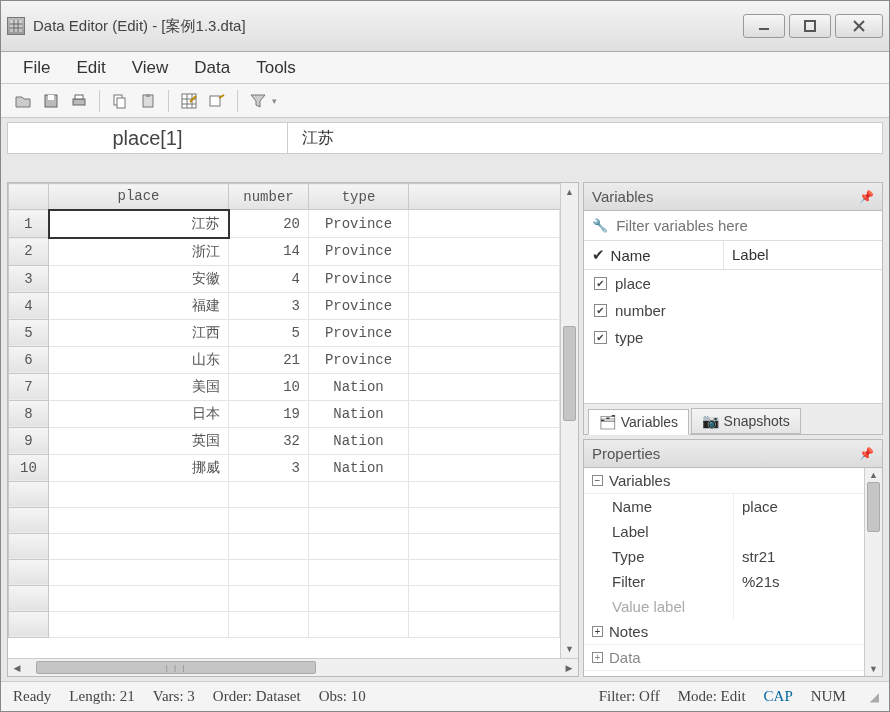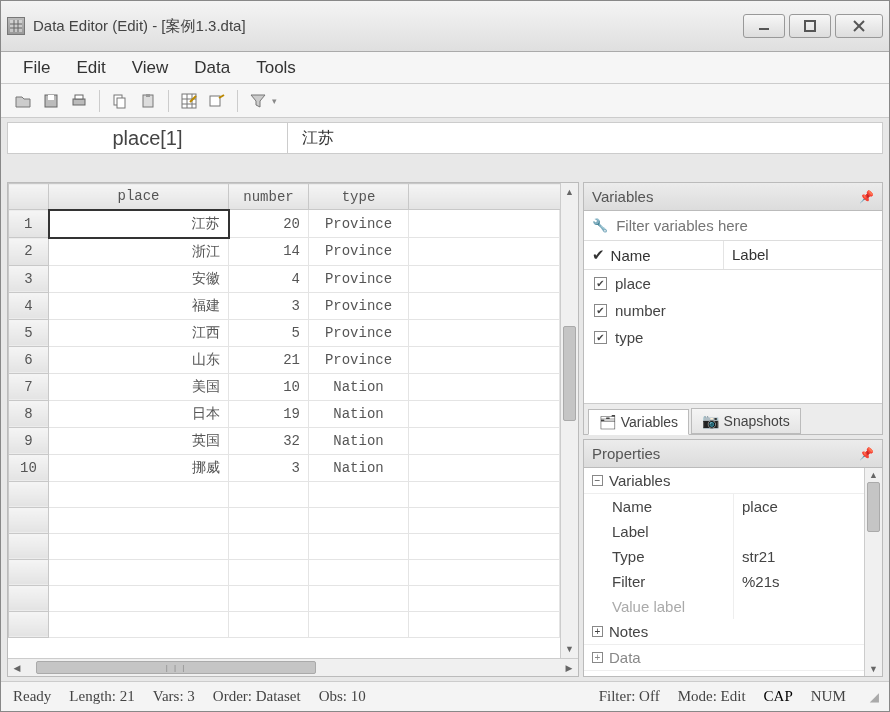--- a/index.html
+++ b/index.html
@@ -96,7 +96,7 @@
 .statusbar { height: 30px; background: #f4f4f4; border-top: 1px solid #ccc; display: flex; align-items: center; padding: 0 12px; font-size: 15px; color: #444; gap: 18px; }
 .statusbar .seg { white-space: nowrap; font-family: Liberation Serif, serif; }
 .statusbar .flex { flex: 1; }
-.statusbar .dim { color: #000000; }
+.statusbar .dim { color: #0369a1; }
 .statusbar .grip { margin-left: 6px; color:#aaa; font-size:12px; letter-spacing:-2px;}
 </style>
 </head>

